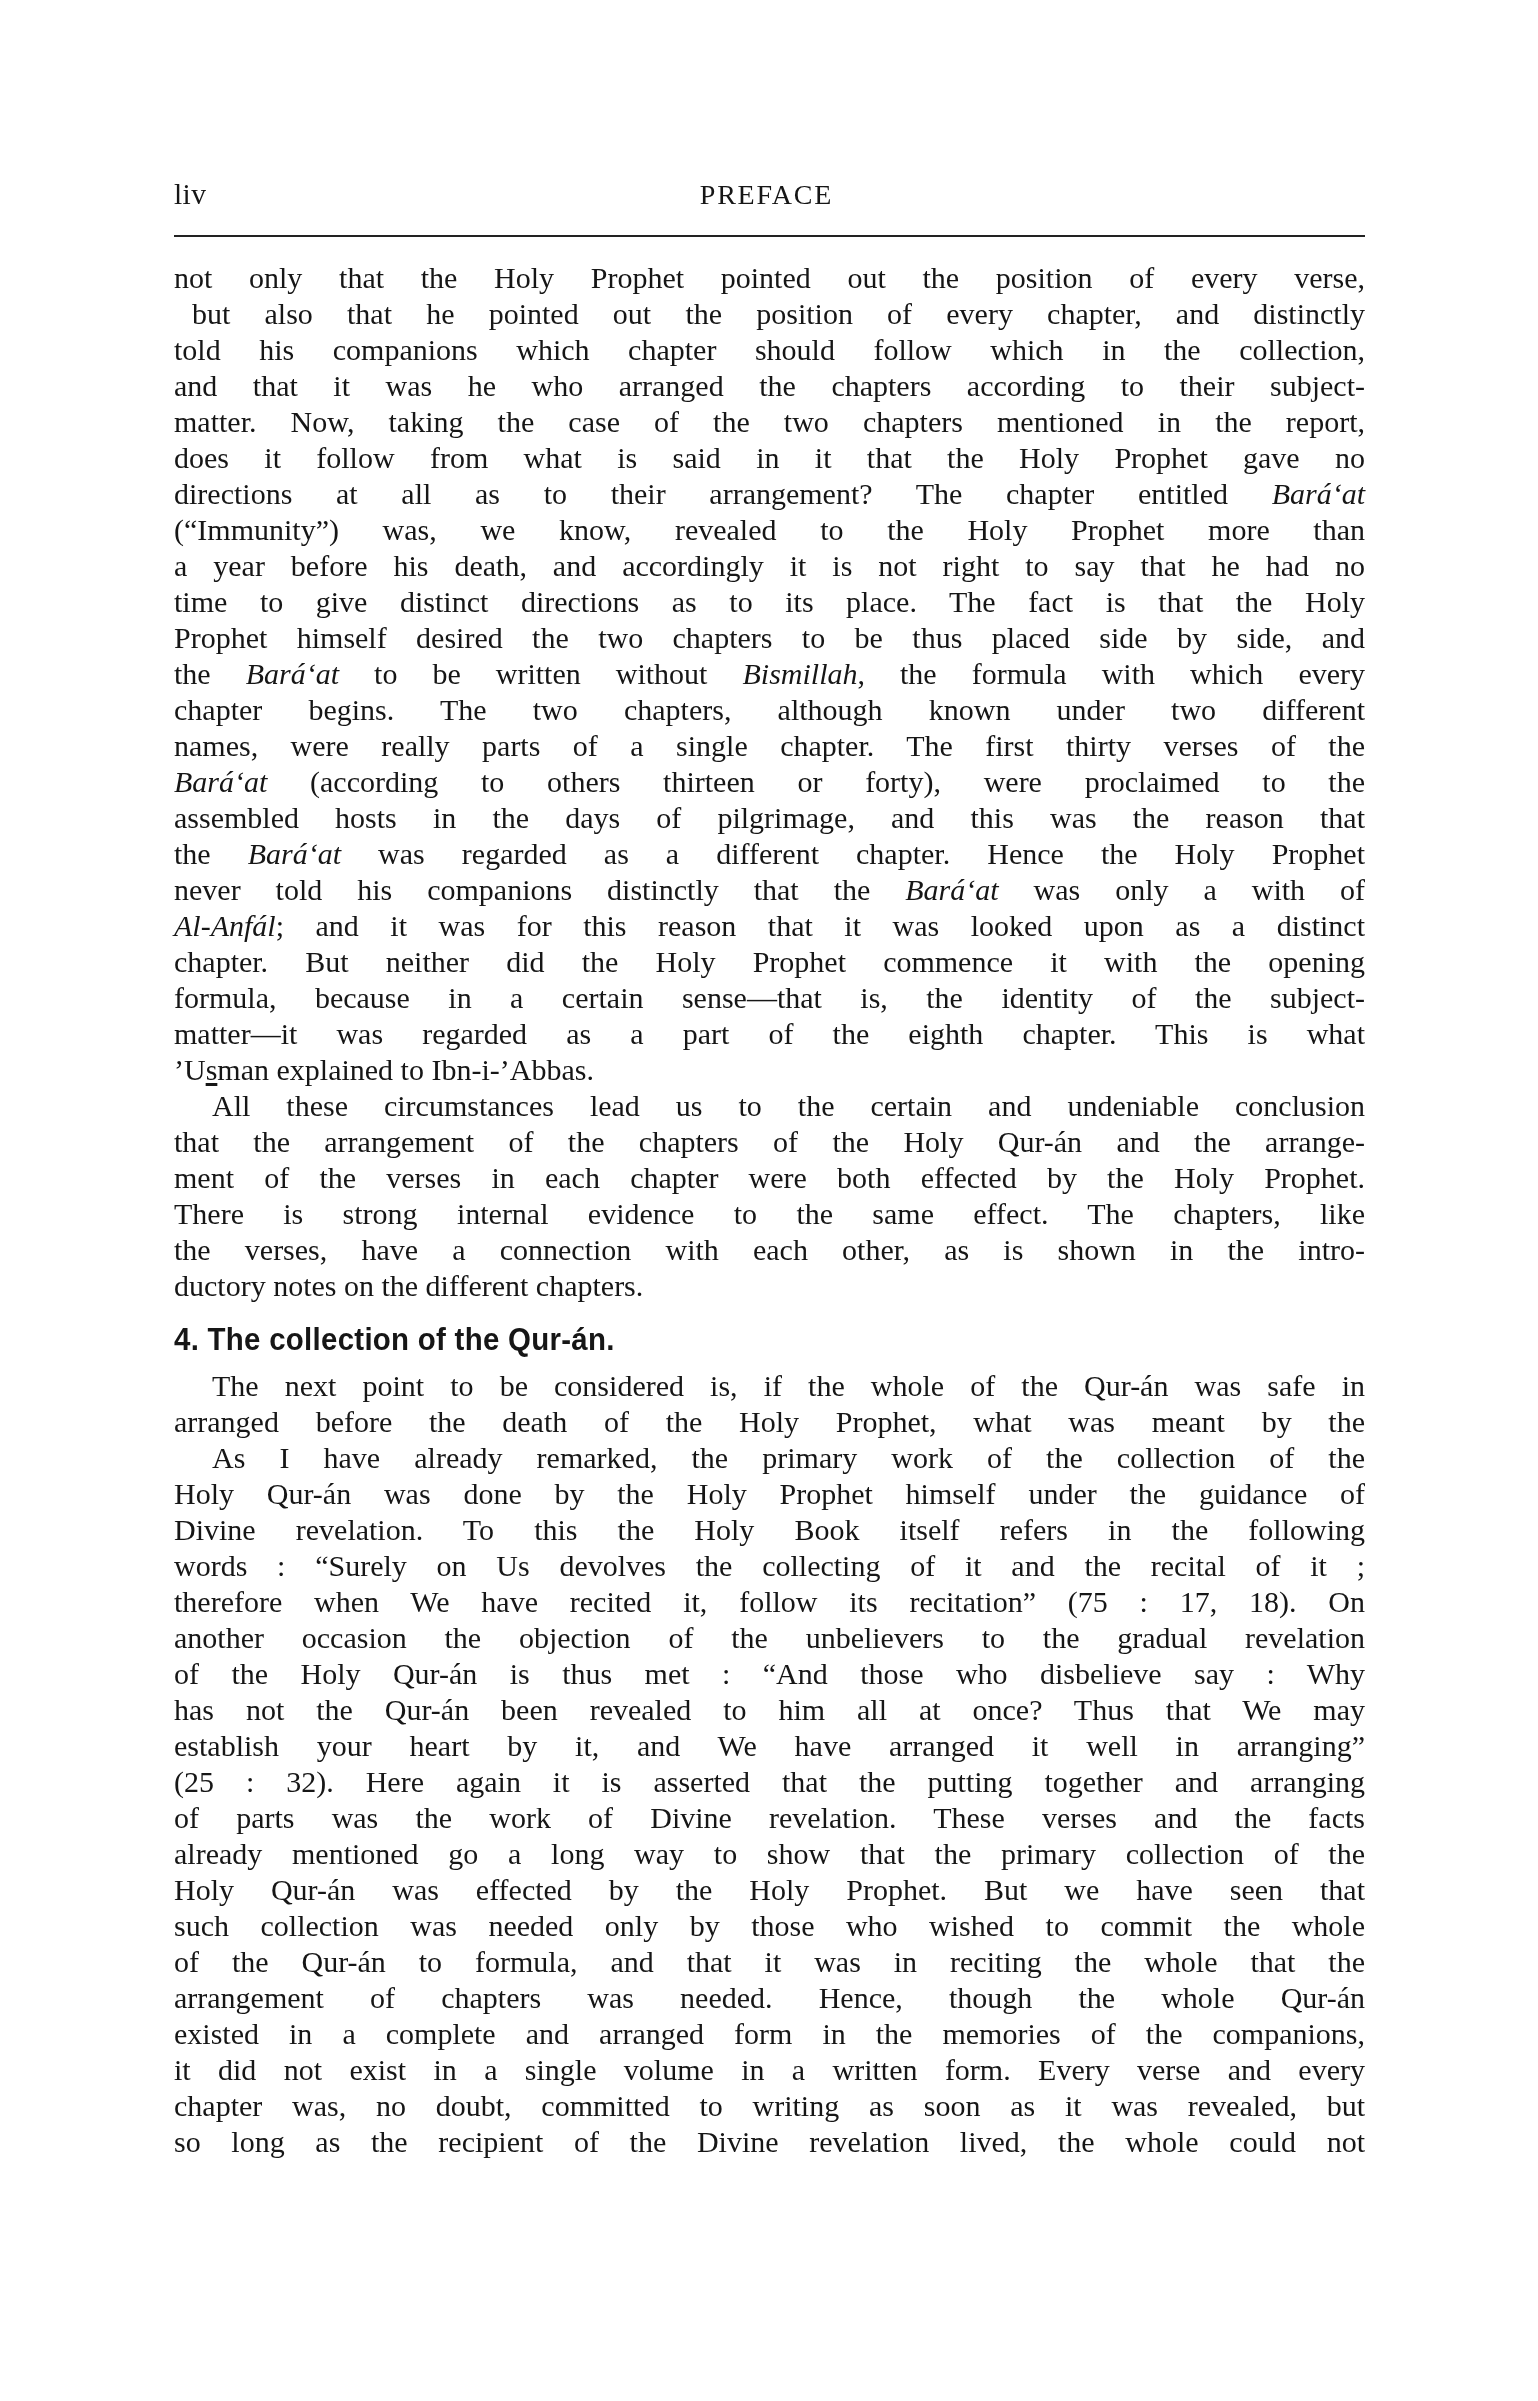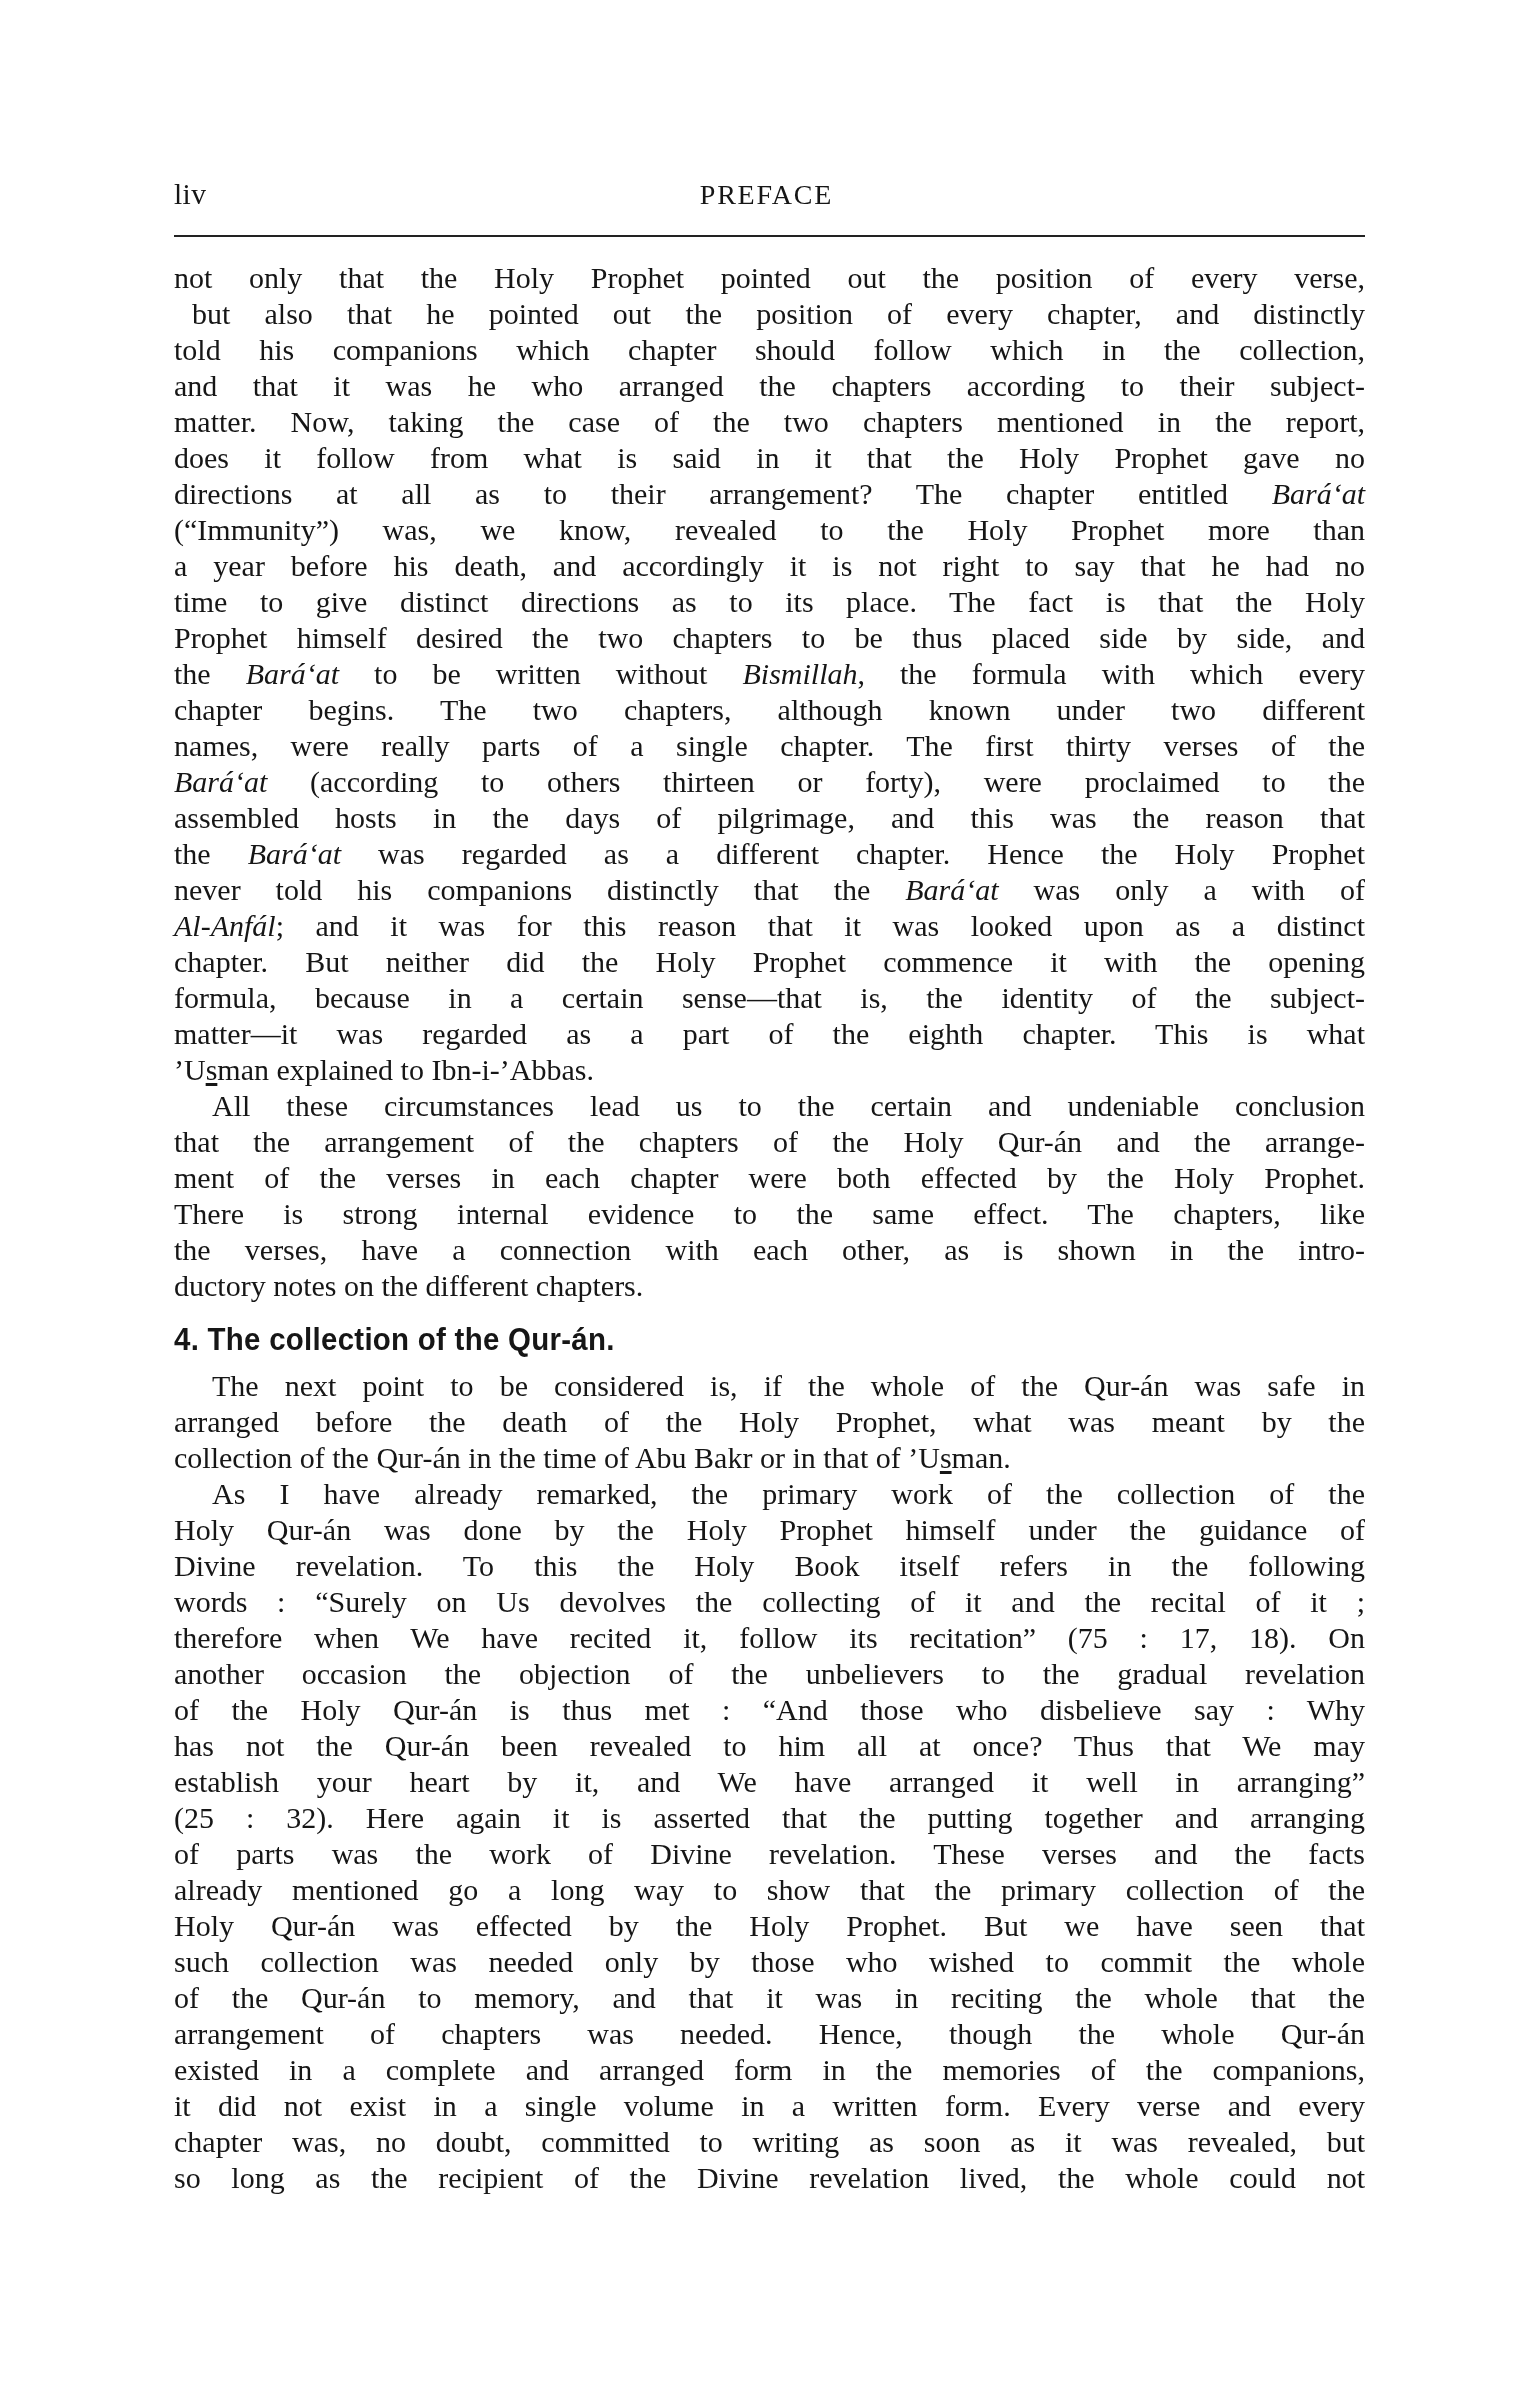--- a/index.html
+++ b/index.html
@@ -138,7 +138,6 @@
 <div class="text-block block-b">
     <div class="line indent" style="white-space: normal;"><span>The next point to be considered is, if the whole of the Qur-án was safe in</span></div>
     <div class="line" style="white-space: normal;"><span>arranged before the death of the Holy Prophet, what was meant by the</span></div>
-    <div class="line last" style="white-space: normal;"><span>collection of the Qur-án in the time of Abu Bakr or in that of ’U</span><span class="u-dot">s</span><span>man.</span></div>
     <div class="line indent" style="white-space: normal;"><span>As I have already remarked, the primary work of the collection of the</span></div>
     <div class="line" style="white-space: normal;"><span>Holy Qur-án was done by the Holy Prophet himself under the guidance of</span></div>
     <div class="line" style="white-space: normal;"><span>Divine revelation.  To this the Holy Book itself refers in the following</span></div>

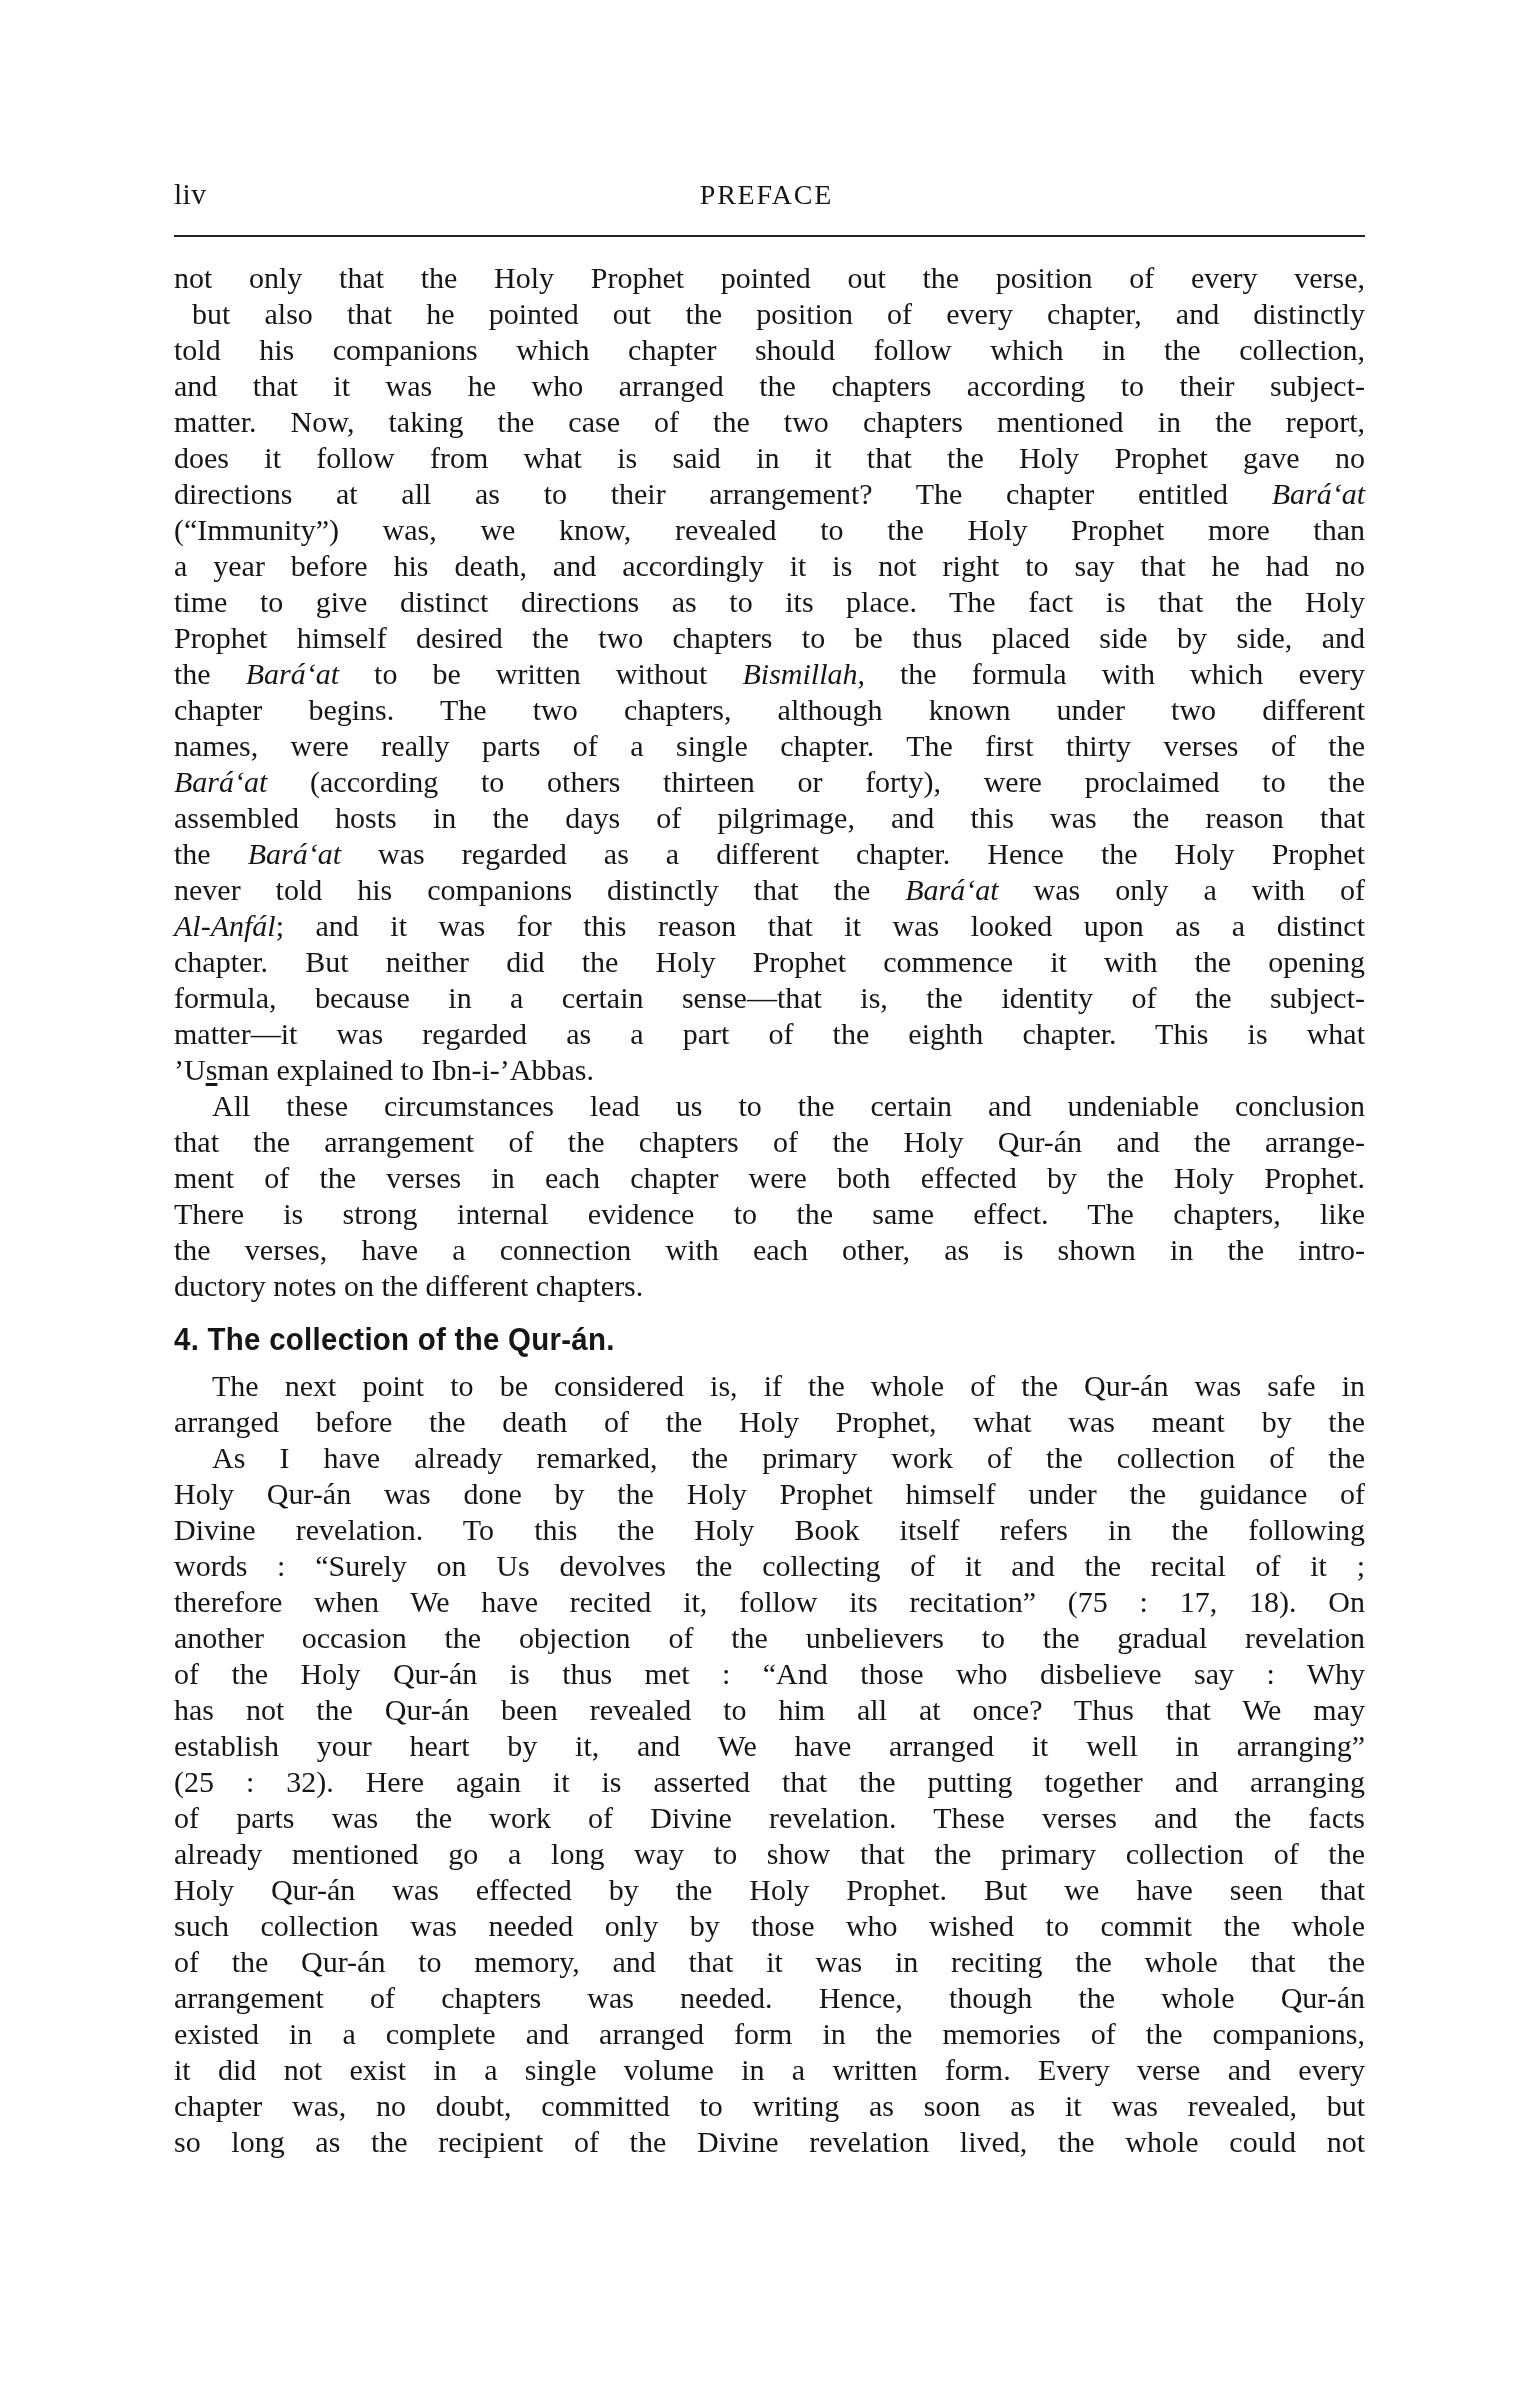--- a/index.html
+++ b/index.html
@@ -152,7 +152,7 @@
     <div class="line" style="white-space: normal;"><span>already mentioned go a long way to show that the primary collection of the</span></div>
     <div class="line" style="white-space: normal;"><span>Holy Qur-án was effected by the Holy Prophet.  But we have seen that</span></div>
     <div class="line" style="white-space: normal;"><span>such collection was needed only by those who wished to commit the whole</span></div>
-    <div class="line" style="white-space: normal;"><span>of the Qur-án to memory, and that it was in reciting the whole that the</span></div>
+    <div class="line" style="white-space: normal;"><span>of the Qur-án to formula, and that it was in reciting the whole that the</span></div>
     <div class="line" style="white-space: normal;"><span>arrangement of chapters was needed.  Hence, though the whole Qur-án</span></div>
     <div class="line" style="white-space: normal;"><span>existed in a complete and arranged form in the memories of the companions,</span></div>
     <div class="line" style="white-space: normal;"><span>it did not exist in a single volume in a written form.  Every verse and every</span></div>

